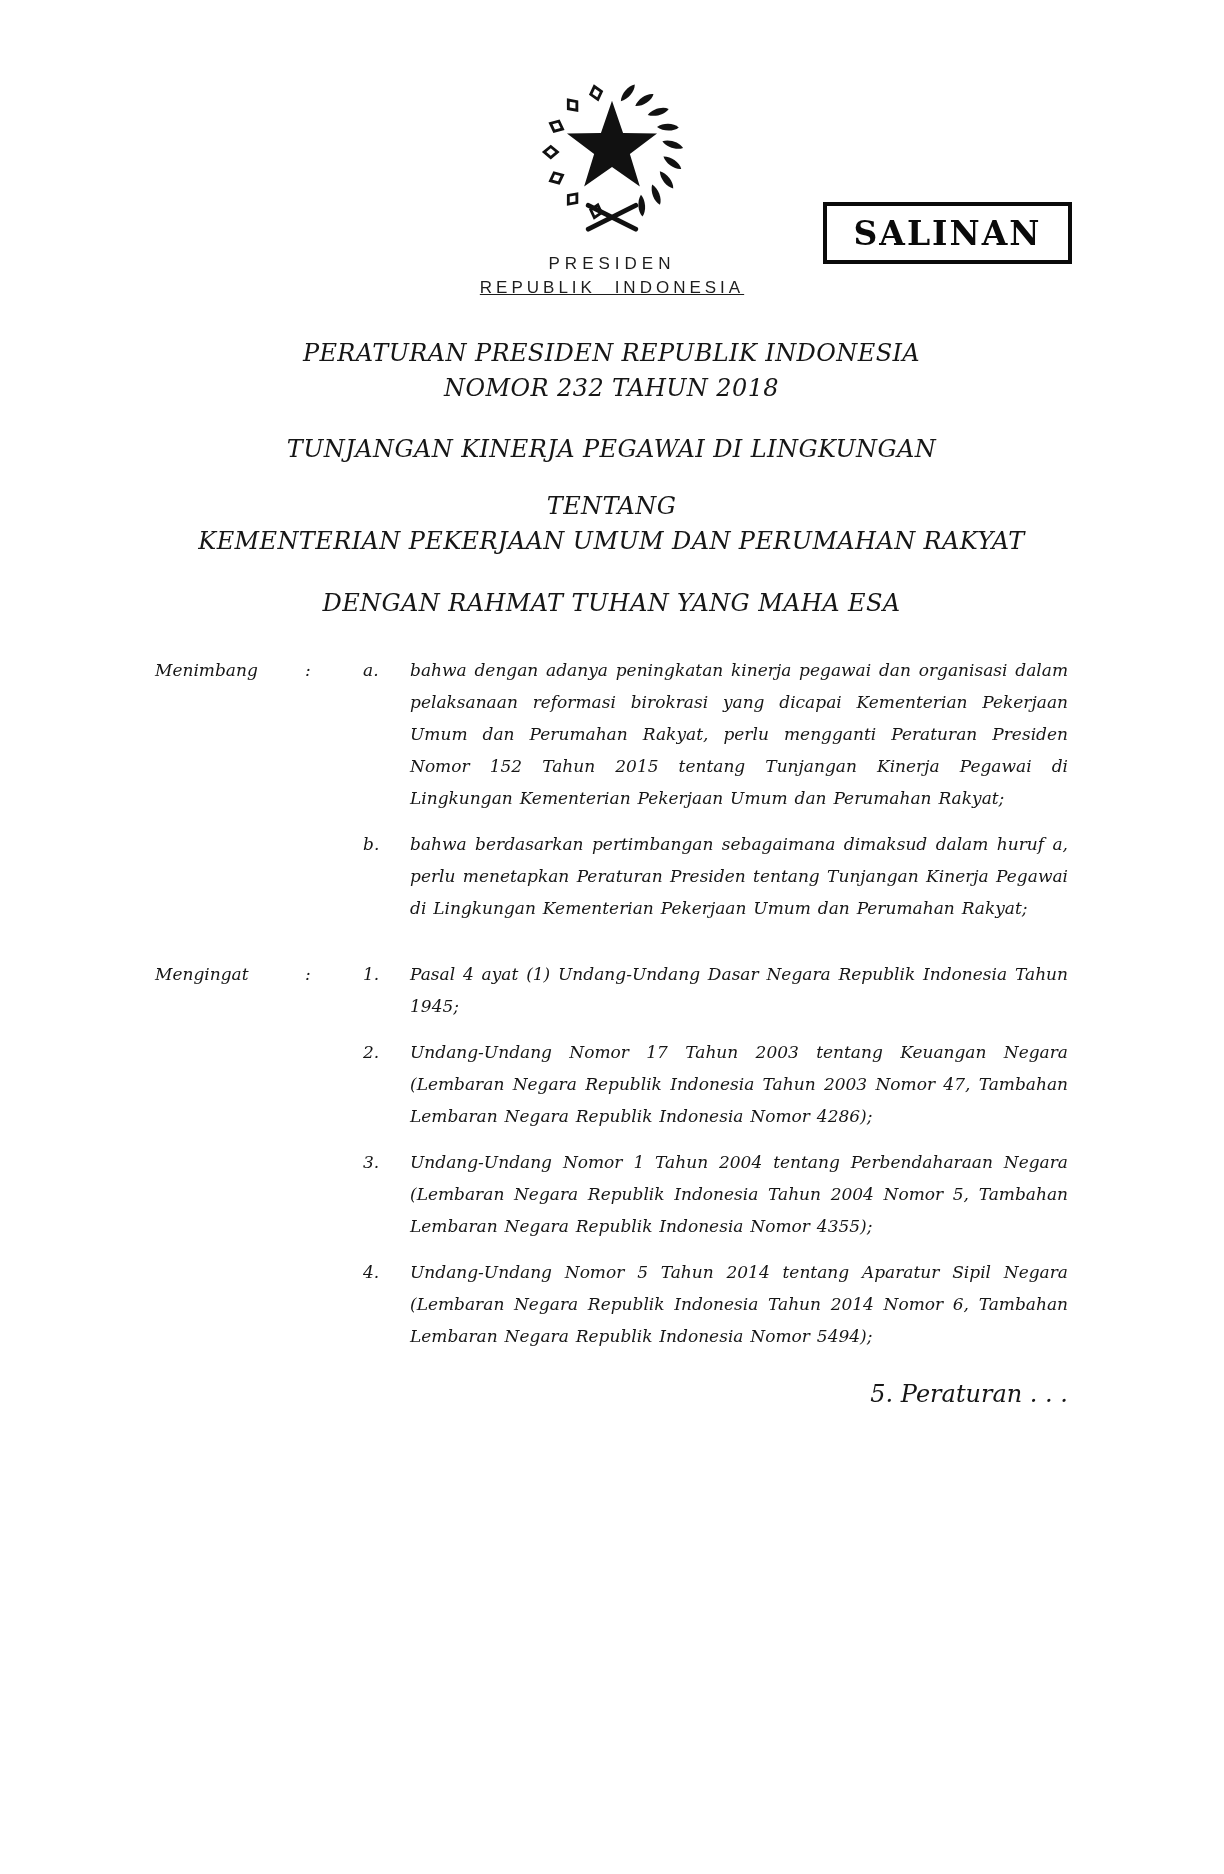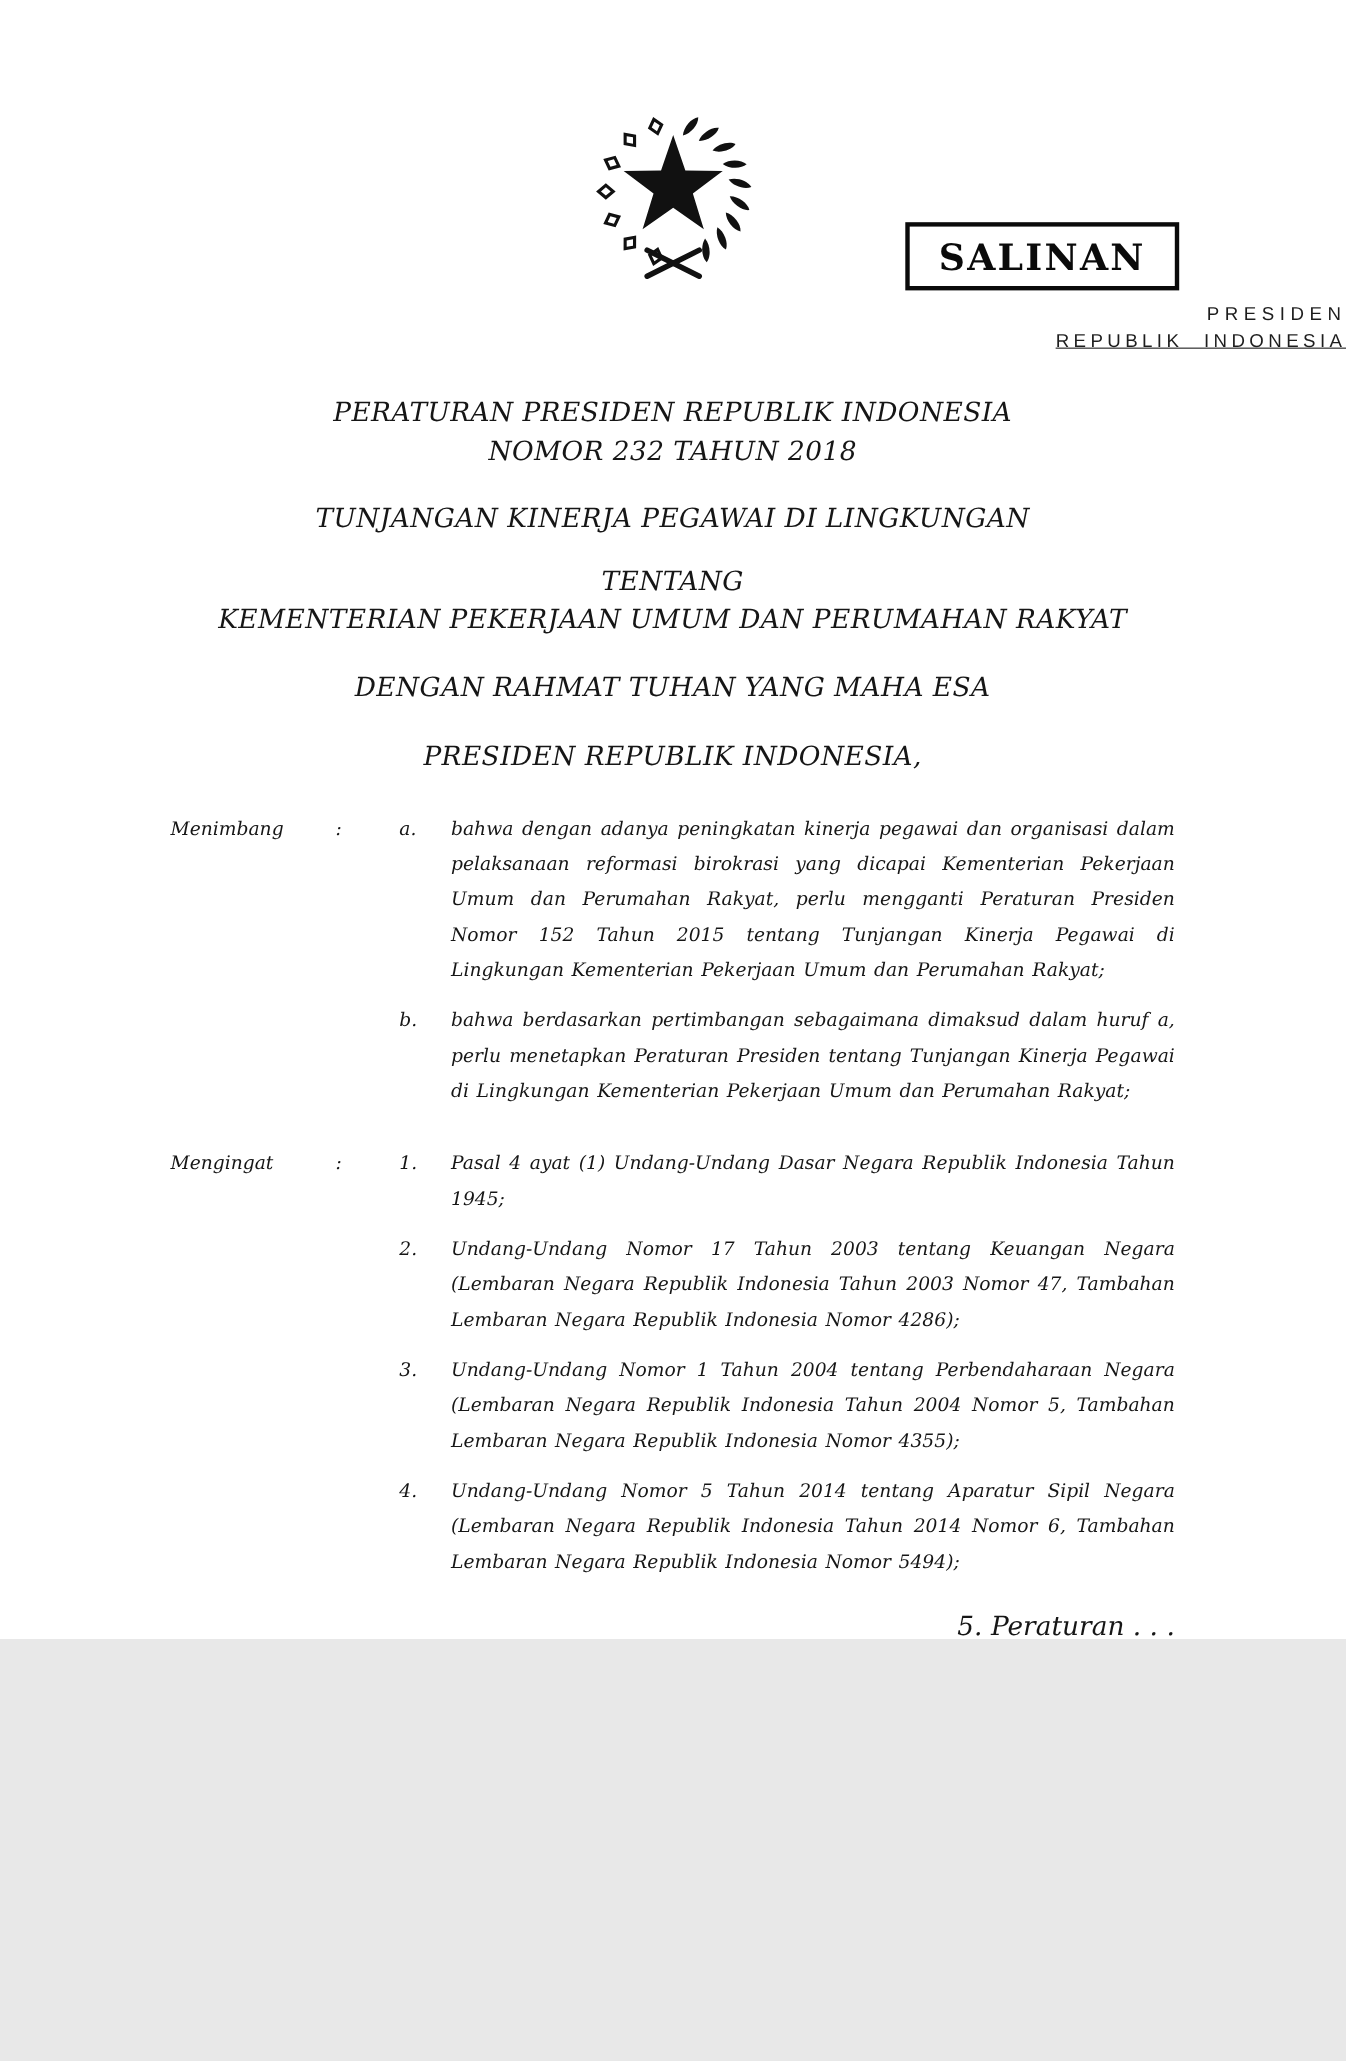--- a/index.html
+++ b/index.html
@@ -4,7 +4,7 @@
 <style>
   html,body{margin:0;padding:0;background:#e8e8e8;}
   .page{
-    width:1224px;height:1490px;position:relative;margin:0 auto;
+    width:1224px;height:1874px;position:relative;margin:0 auto;
     background:#ffffff;color:#161616;
     font-family:"DejaVu Serif","Liberation Serif",serif;
     overflow:hidden;

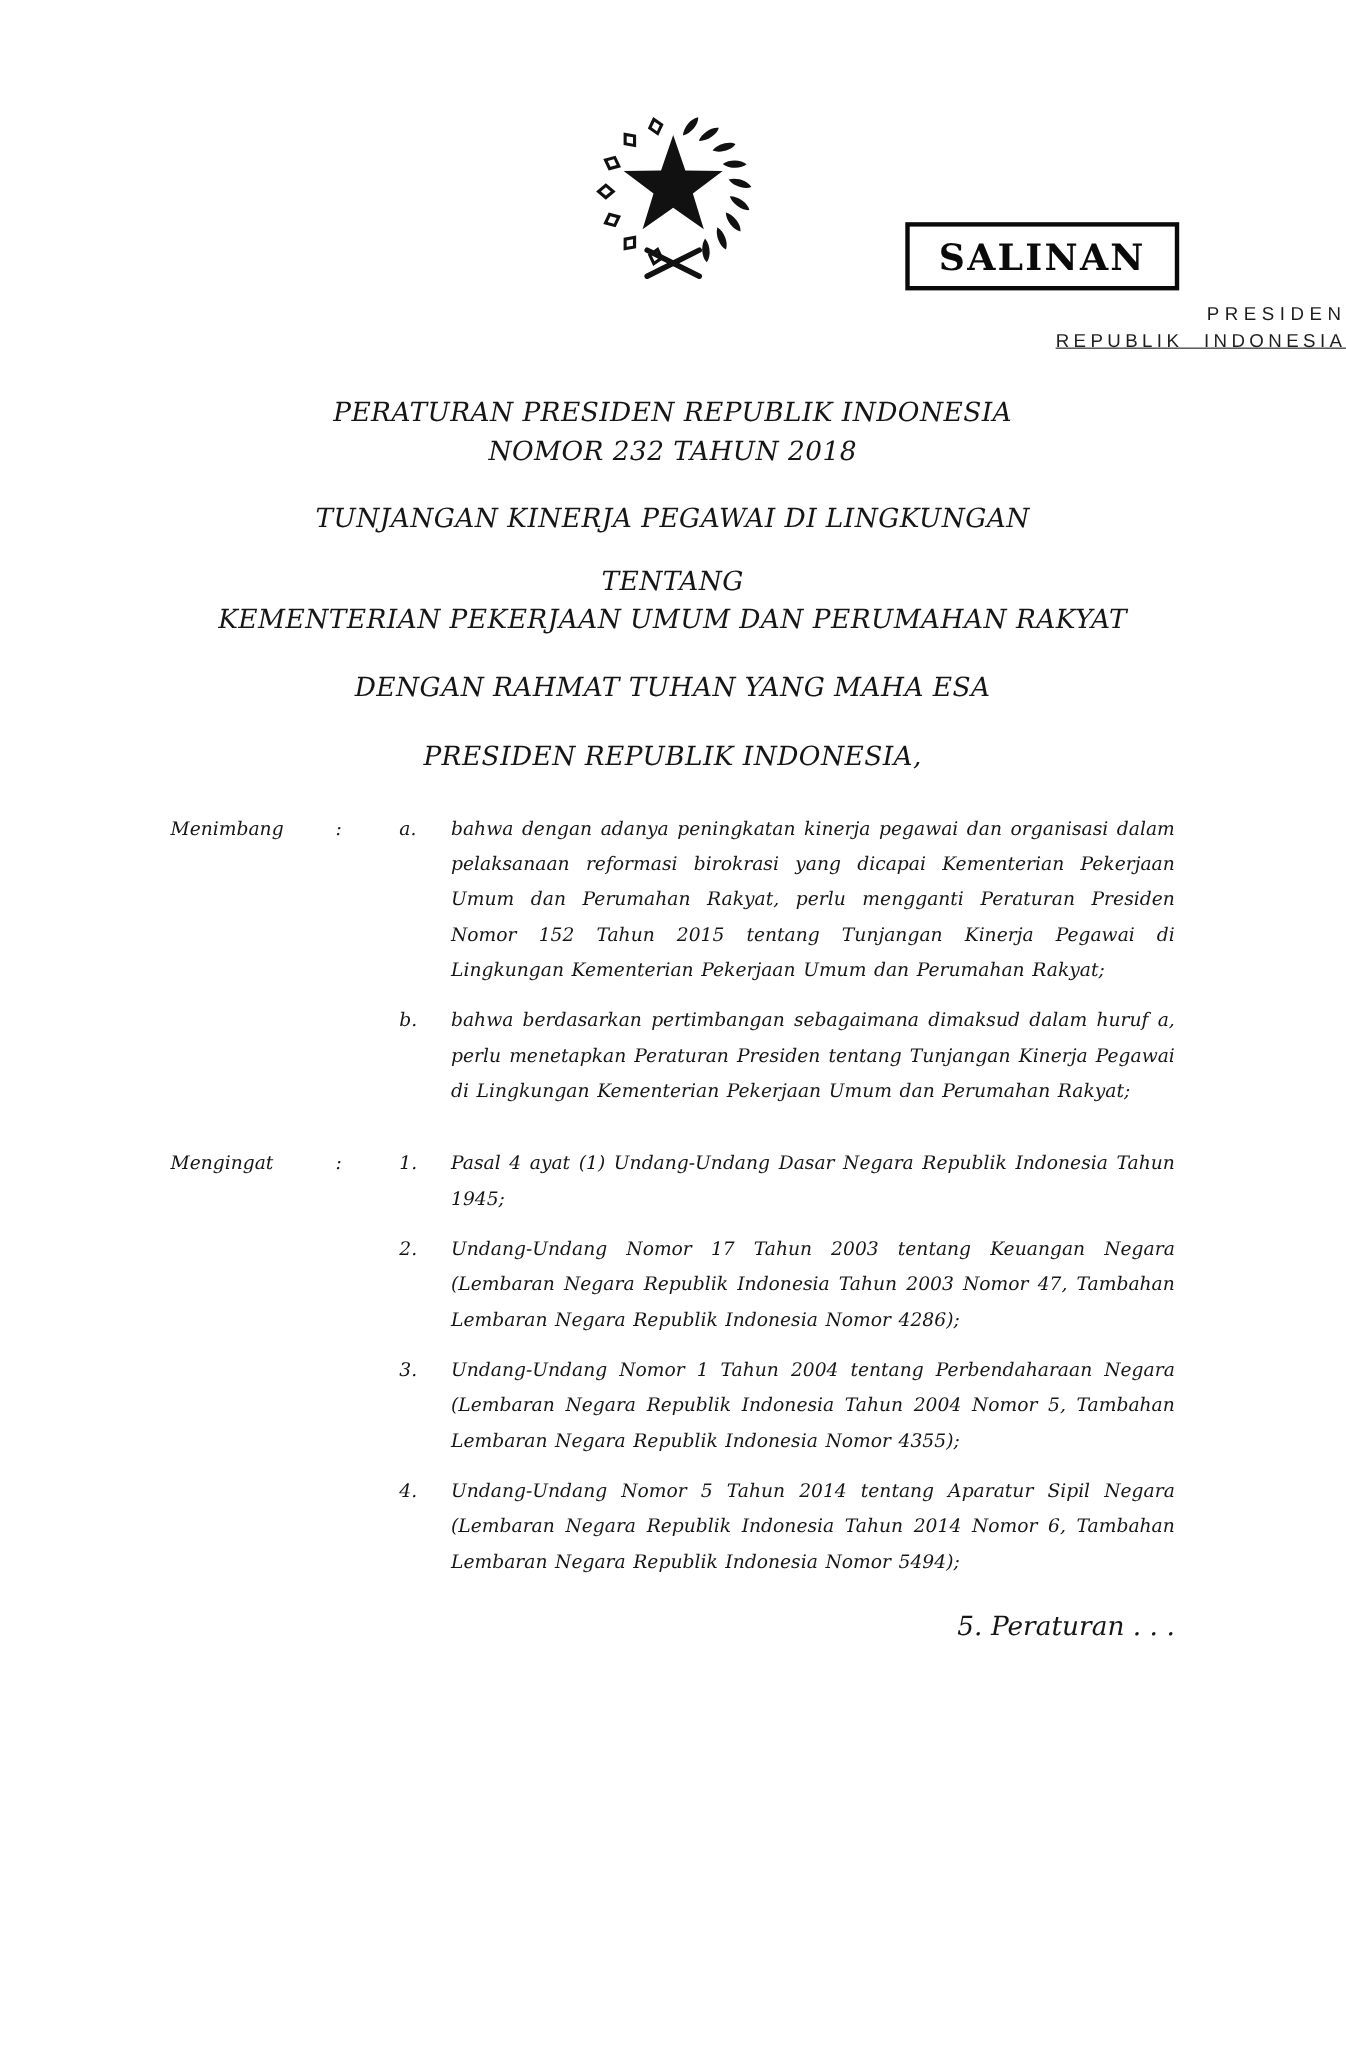--- a/index.html
+++ b/index.html
@@ -18,7 +18,7 @@
     font-family:"DejaVu Serif",serif;font-weight:bold;font-size:33px;letter-spacing:2px;color:#0a0a0a;
   }
   
-  .masthead{padding-top:94px;text-align:right;}
+  .masthead{padding-top:72px;text-align:center;}
   .emblem{display:block;margin:0 auto;}
   .lh1,.lh2{
     font-family:"Liberation Sans","DejaVu Sans",sans-serif;color:#1d1d1d;

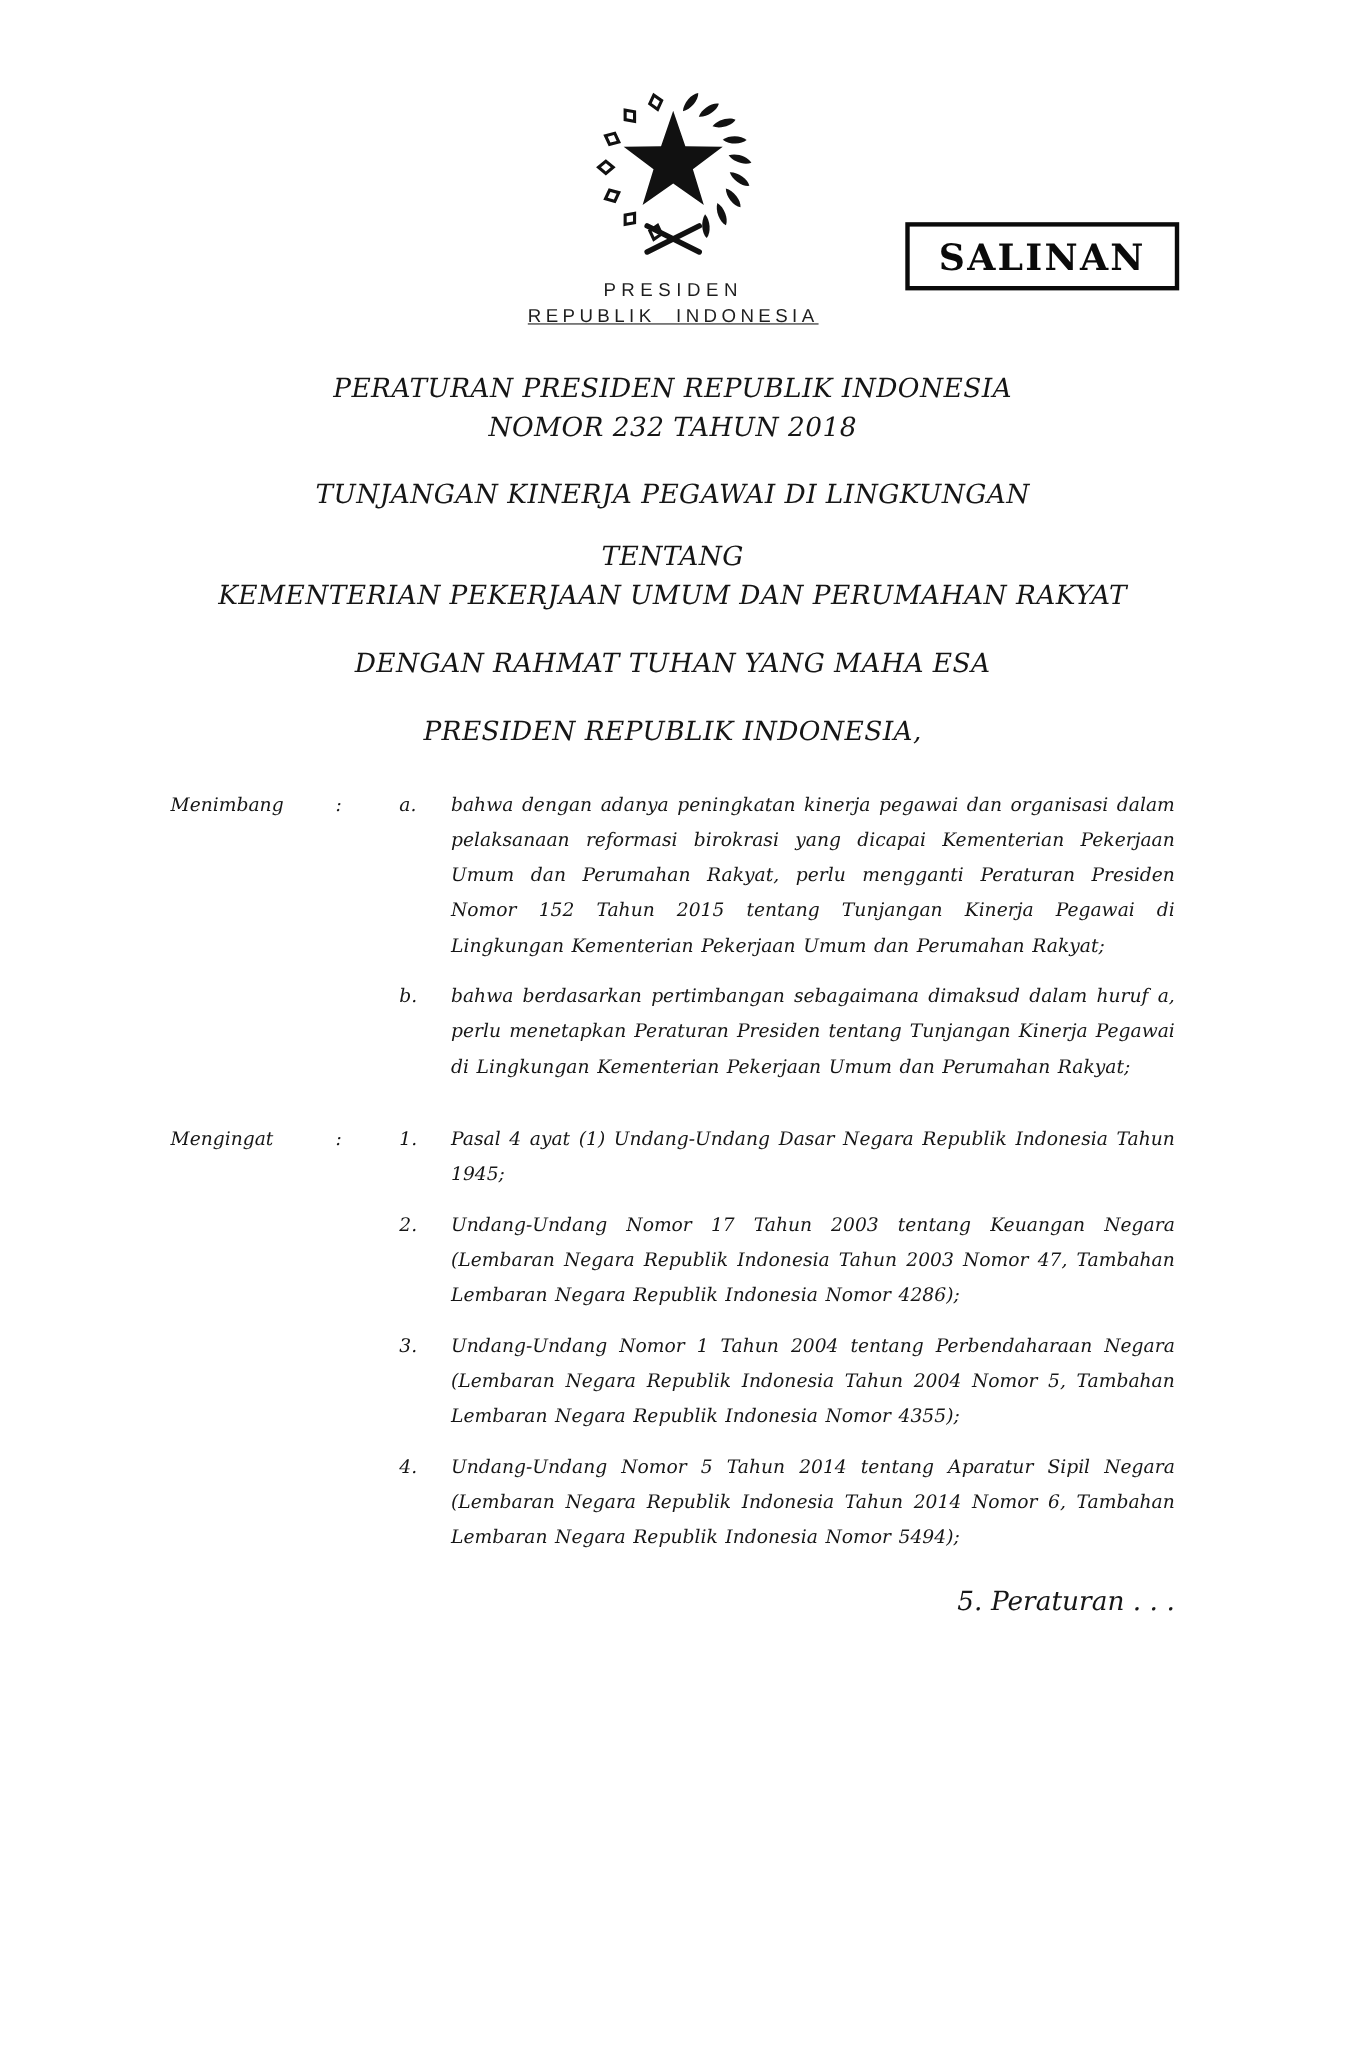--- a/index.html
+++ b/index.html
@@ -98,7 +98,6 @@
     <div class="tline tentang">TENTANG</div>
     <div class="tline">KEMENTERIAN PEKERJAAN UMUM DAN PERUMAHAN RAKYAT</div>
     <div class="tline invocation">DENGAN RAHMAT TUHAN YANG MAHA ESA</div>
-    <div class="tline authority">PRESIDEN REPUBLIK INDONESIA,</div>
 
     <div class="sections">
   <div class="section">

